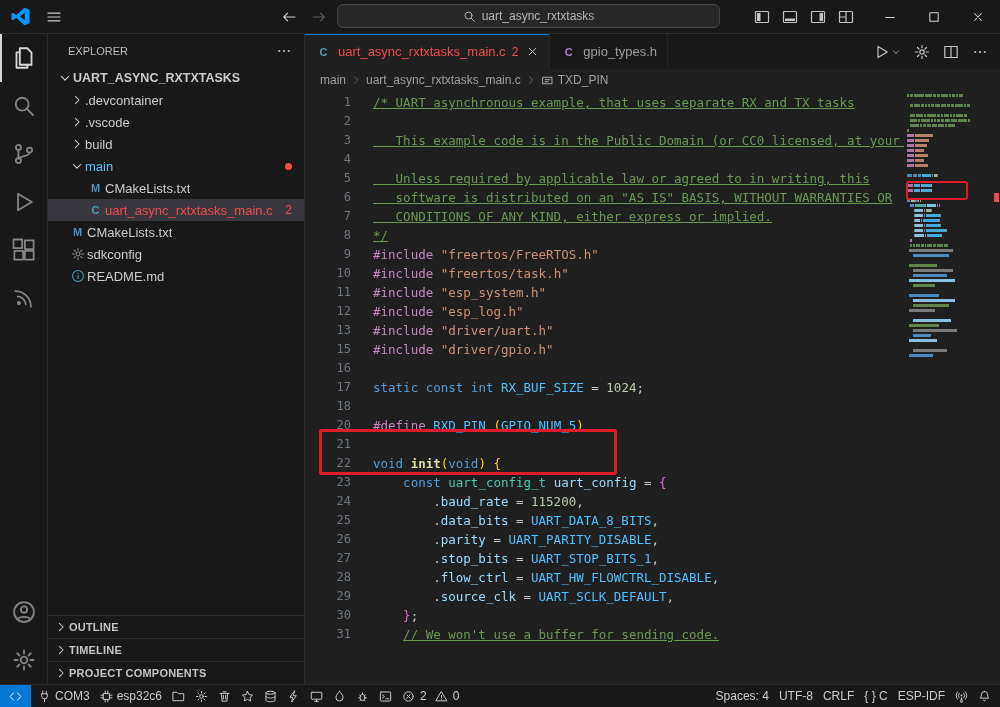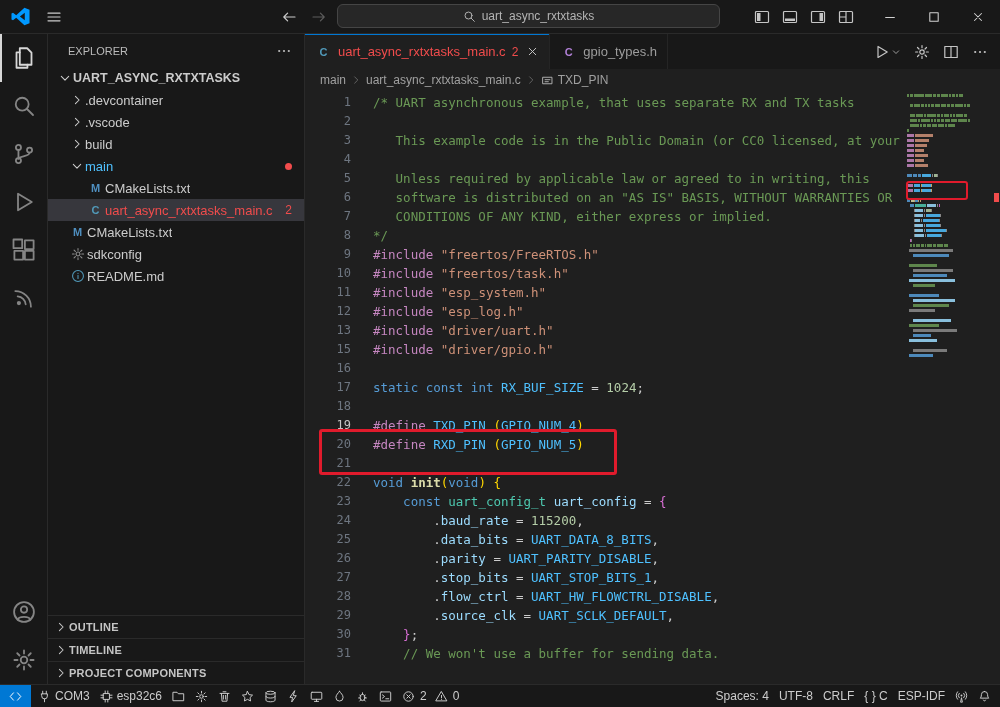--- a/index.html
+++ b/index.html
@@ -87,7 +87,7 @@
   .ln{width:46px;text-align:right;color:#6e7681;flex:none;font-size:12px;}
   .ln.active{color:#c6c6c6;}
   .lc{padding-left:22px;flex:1;min-width:0;overflow:hidden;}
-  .tk-c{color:#6a9955;} .tk-d{color:#c586c0;} .tk-s{color:#ce9178;} .tk-k{color:#569cd6;}
+  .tk-c{color:#6a9955;text-decoration:underline;} .tk-d{color:#c586c0;} .tk-s{color:#ce9178;} .tk-k{color:#569cd6;}
   .tk-m{color:#4fc1ff;} .tk-n{color:#b5cea8;} .tk-f{color:#dcdcaa;font-weight:bold;} .tk-t{color:#4ec9b0;}
   .tk-v{color:#9cdcfe;text-align:center;} .tk-p{color:#cccccc;} .tk-b1{color:#ffd700;} .tk-b2{color:#da70d6;}
 

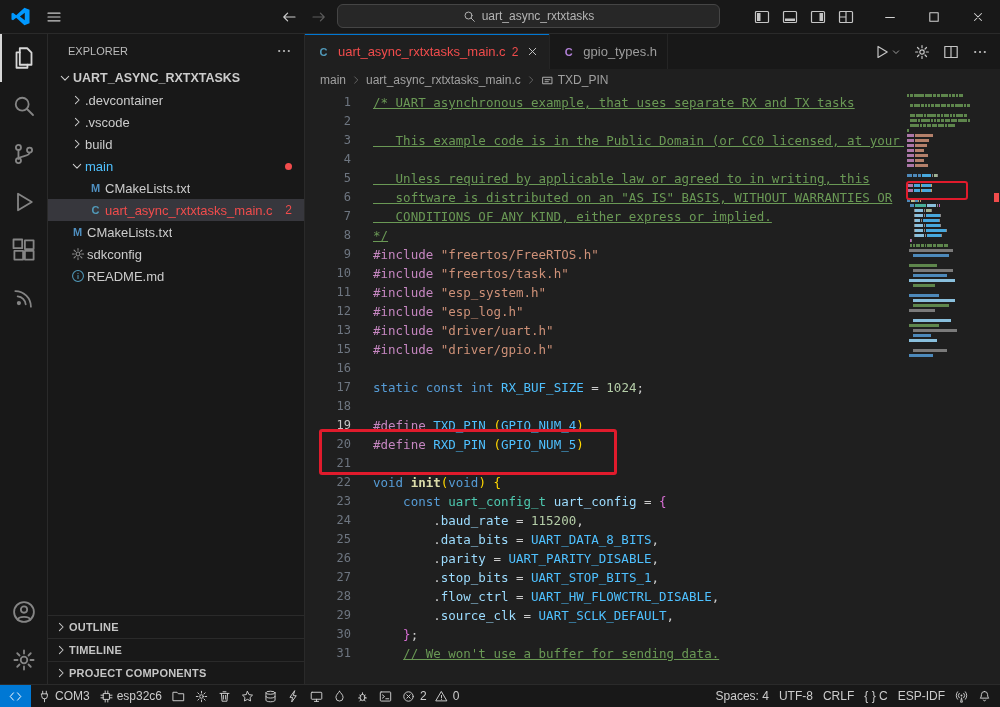--- a/index.html
+++ b/index.html
@@ -492,7 +492,6 @@
             <div class="line"><span class="ln">16</span><span class="lc"></span></div>
             <div class="line"><span class="ln">17</span><span class="lc"><span class="tk-k">static</span><span class="tk-p"> </span><span class="tk-k">const</span><span class="tk-p"> </span><span class="tk-k">int</span><span class="tk-p"> </span><span class="tk-m">RX_BUF_SIZE</span><span class="tk-p"> = </span><span class="tk-n">1024</span><span class="tk-p">;</span></span></div>
             <div class="line"><span class="ln">18</span><span class="lc"></span></div>
-            <div class="line"><span class="ln active">19</span><span class="lc"><span class="tk-d">#define</span><span class="tk-p"> </span><span class="tk-m">TXD_PIN</span><span class="tk-p"> </span><span class="tk-b1">(</span><span class="tk-m">GPIO_NUM_4</span><span class="tk-b1">)</span></span></div>
             <div class="line"><span class="ln">20</span><span class="lc"><span class="tk-d">#define</span><span class="tk-p"> </span><span class="tk-m">RXD_PIN</span><span class="tk-p"> </span><span class="tk-b1">(</span><span class="tk-m">GPIO_NUM_5</span><span class="tk-b1">)</span></span></div>
             <div class="line"><span class="ln">21</span><span class="lc"></span></div>
             <div class="line"><span class="ln">22</span><span class="lc"><span class="tk-k">void</span><span class="tk-p"> </span><span class="tk-f">init</span><span class="tk-b1">(</span><span class="tk-k">void</span><span class="tk-b1">)</span><span class="tk-p"> </span><span class="tk-b1">{</span></span></div>

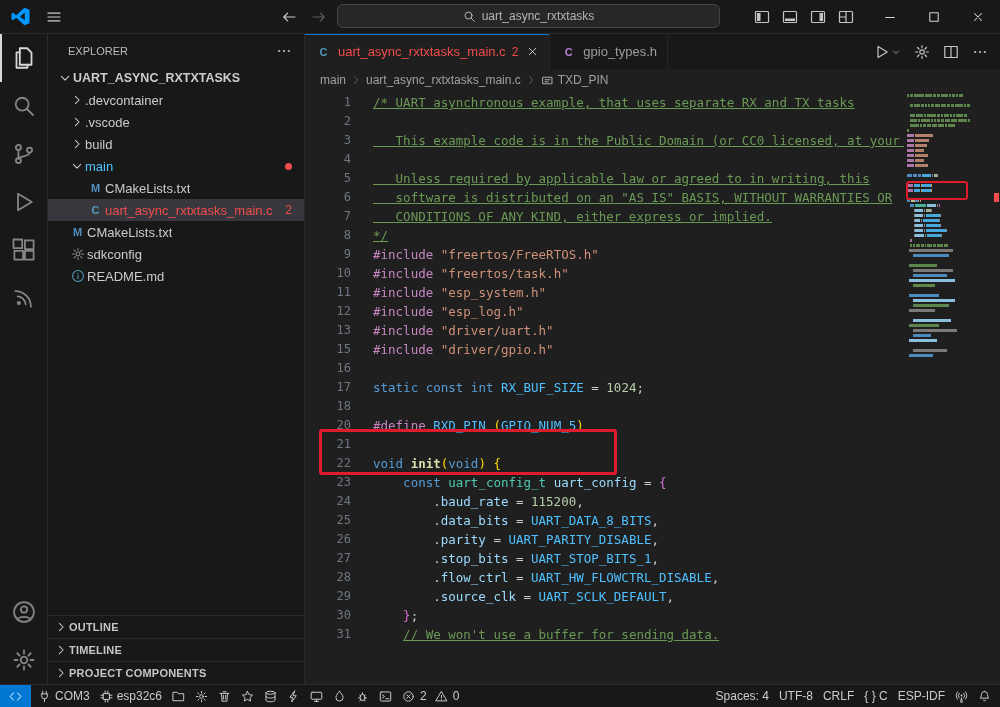--- a/index.html
+++ b/index.html
@@ -503,7 +503,7 @@
             <div class="line"><span class="ln">28</span><span class="lc"><span class="tk-p">        .</span><span class="tk-v">flow_ctrl</span><span class="tk-p"> = </span><span class="tk-m">UART_HW_FLOWCTRL_DISABLE</span><span class="tk-p">,</span></span></div>
             <div class="line"><span class="ln">29</span><span class="lc"><span class="tk-p">        .</span><span class="tk-v">source_clk</span><span class="tk-p"> = </span><span class="tk-m">UART_SCLK_DEFAULT</span><span class="tk-p">,</span></span></div>
             <div class="line"><span class="ln">30</span><span class="lc"><span class="tk-p">    </span><span class="tk-b2">}</span><span class="tk-p">;</span></span></div>
-            <div class="line"><span class="ln">31</span><span class="lc"><span class="tk-p">    </span><span class="tk-c">// We won't use a buffer for sending data.</span></span></div>
+            <div class="line"><span class="ln">31</span><span class="lc"><span class="tk-p">    </span><span class="tk-c">// We won't use a buffer for sending code.</span></span></div>
           </div>
         <div class="minimap" id="minimap">
             <div class="mm-row">

